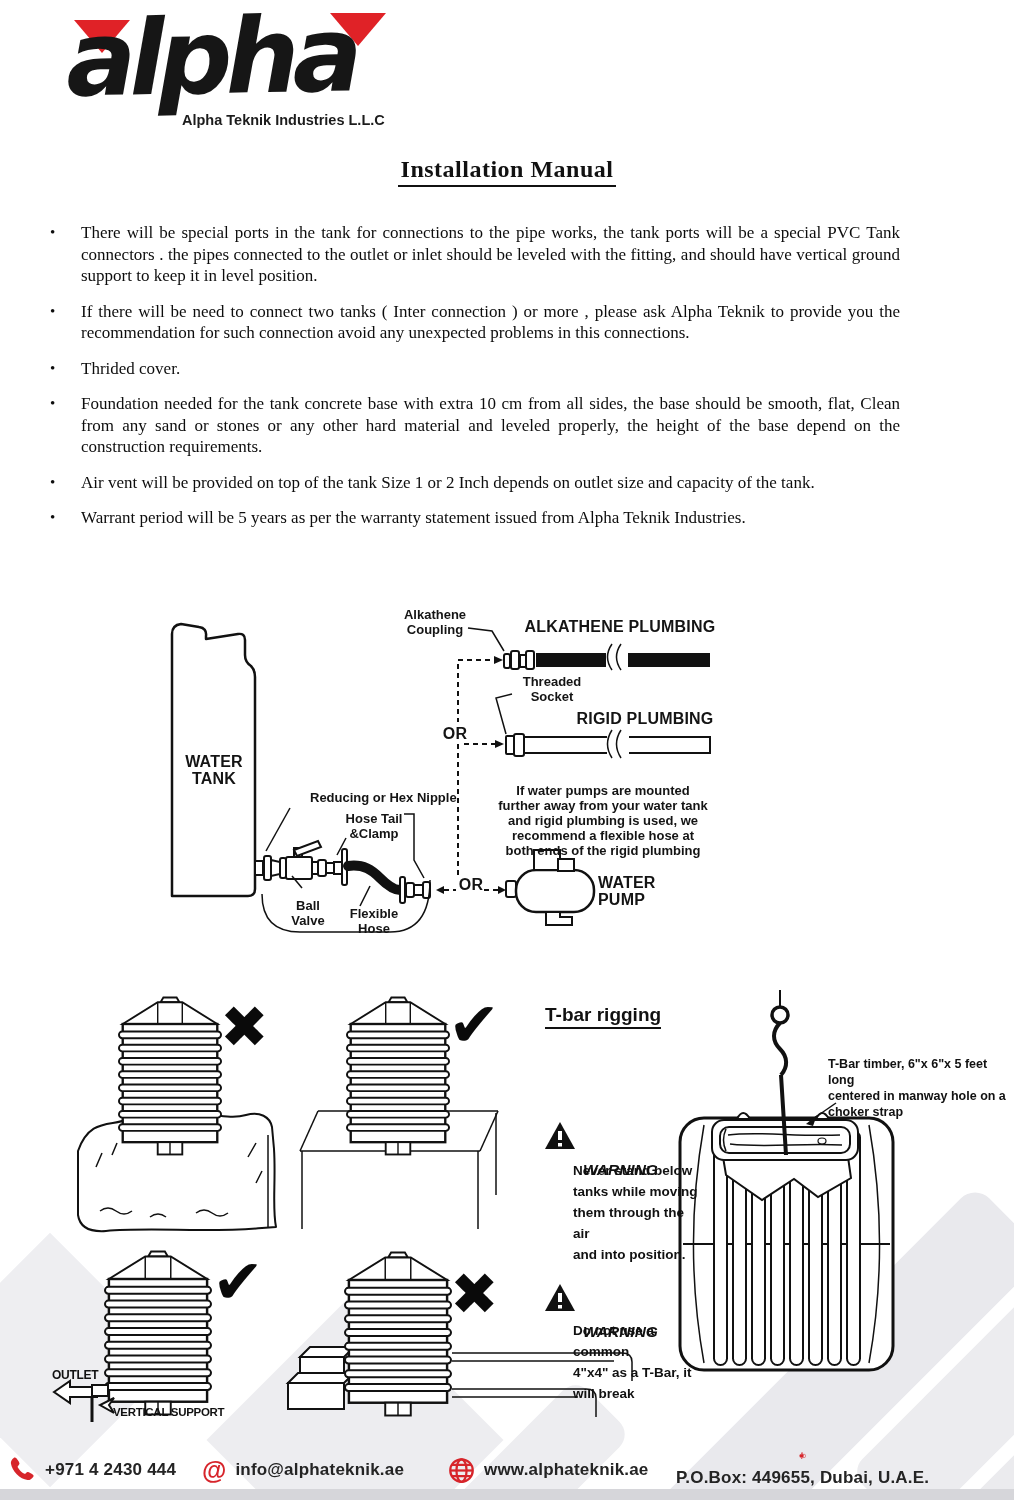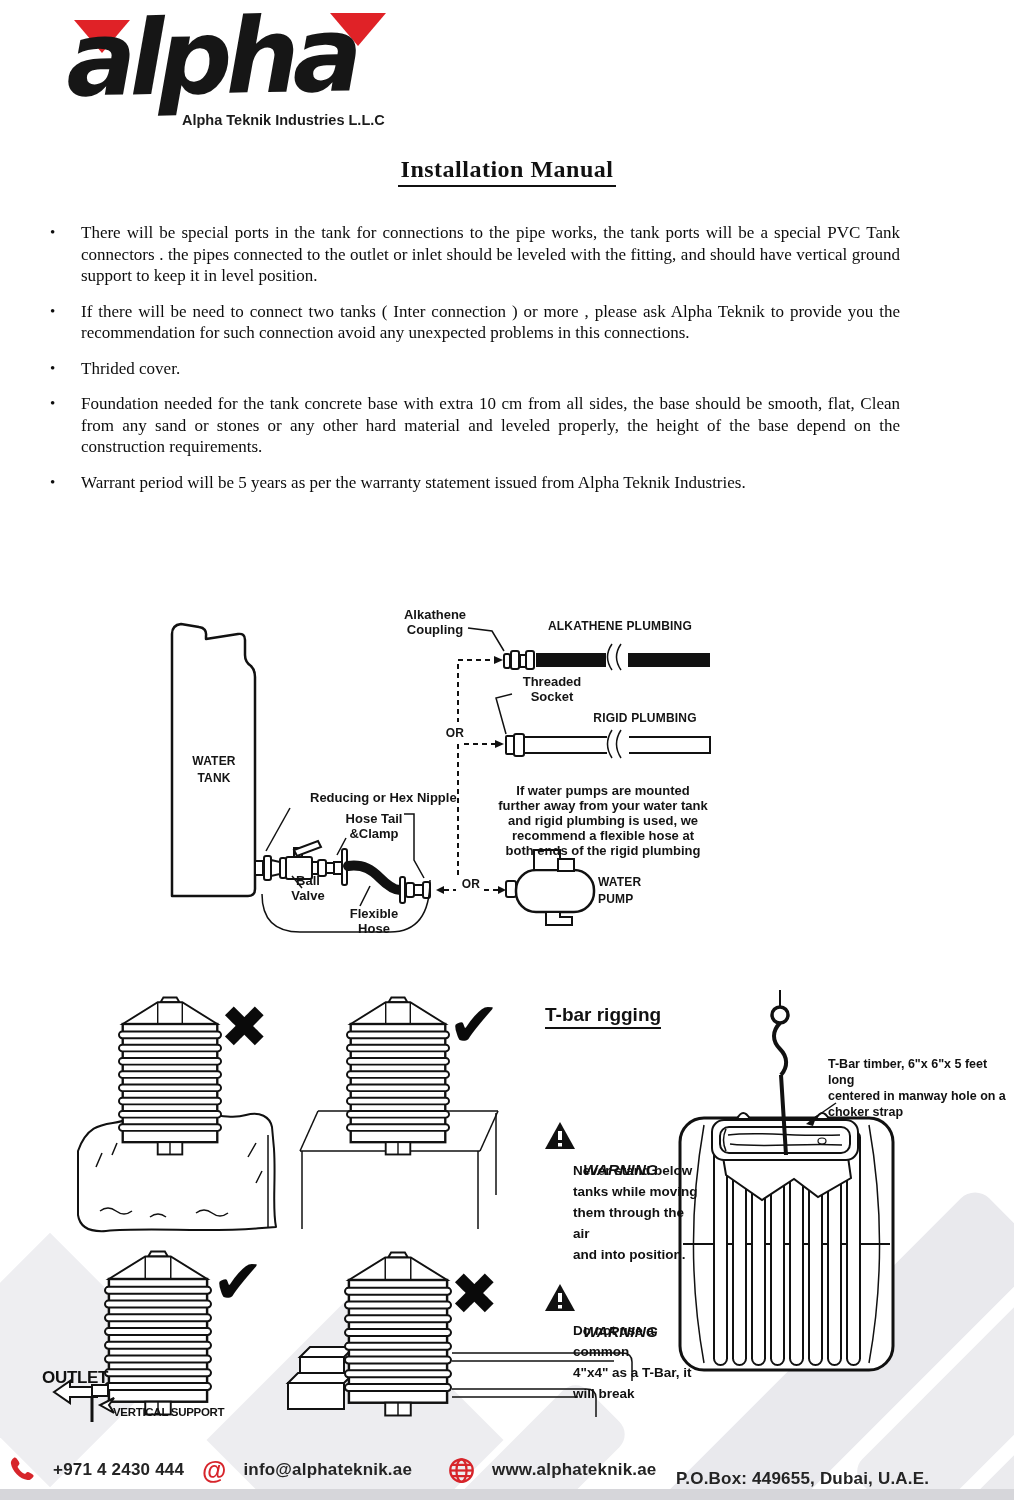--- a/index.html
+++ b/index.html
@@ -72,6 +72,7 @@
     <div class="bullet">If there will be need to connect two tanks ( Inter connection ) or more , please ask Alpha Teknik to provide you the recommendation for such connection avoid any unexpected problems in this connections.</div>
     <div class="bullet">Thrided cover.</div>
     <div class="bullet">Foundation needed for the tank concrete base with extra 10 cm from all sides, the base should be smooth, flat, Clean from any sand or stones or any other hard material and leveled properly,  the height of the base depend on the construction requirements.</div>
+    <div class="bullet">Air vent will be provided on top of the tank Size 1 or 2 Inch depends on outlet size and capacity of the tank.</div>
     <div class="bullet">Warrant period will be 5 years as per the warranty statement issued from Alpha Teknik Industries.</div>
   </div>
 

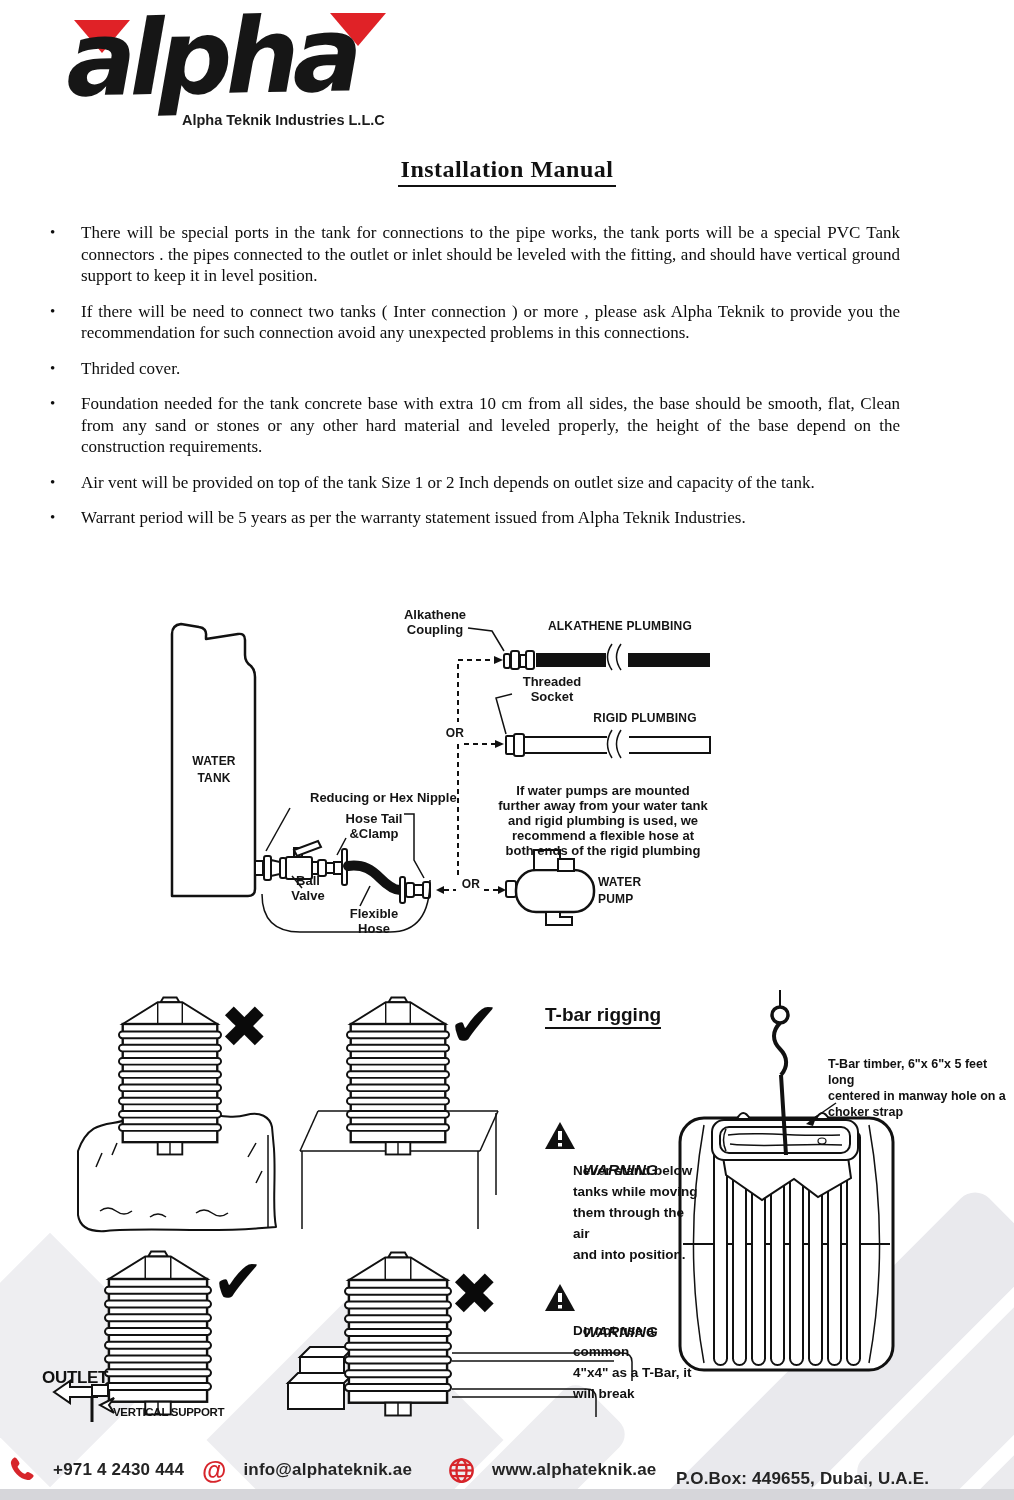--- a/index.html
+++ b/index.html
@@ -27,7 +27,7 @@
   .dlabel{position:absolute;font:700 13px/15px "Liberation Sans",sans-serif;color:#141414;
           white-space:pre-line;text-align:center;}
   .dlabel.left{text-align:left;}
-  .dlabel.big{font-size:12px;line-height:17px;letter-spacing:.2px;}
+  .dlabel.big{font-size:16px;line-height:17px;letter-spacing:.2px;}
   svg .ln{fill:#fff;stroke:#111;stroke-width:2;}
   svg .ln25{fill:#fff;stroke:#111;stroke-width:2.5;}
   svg .wire{fill:none;stroke:#111;stroke-width:1.5;}

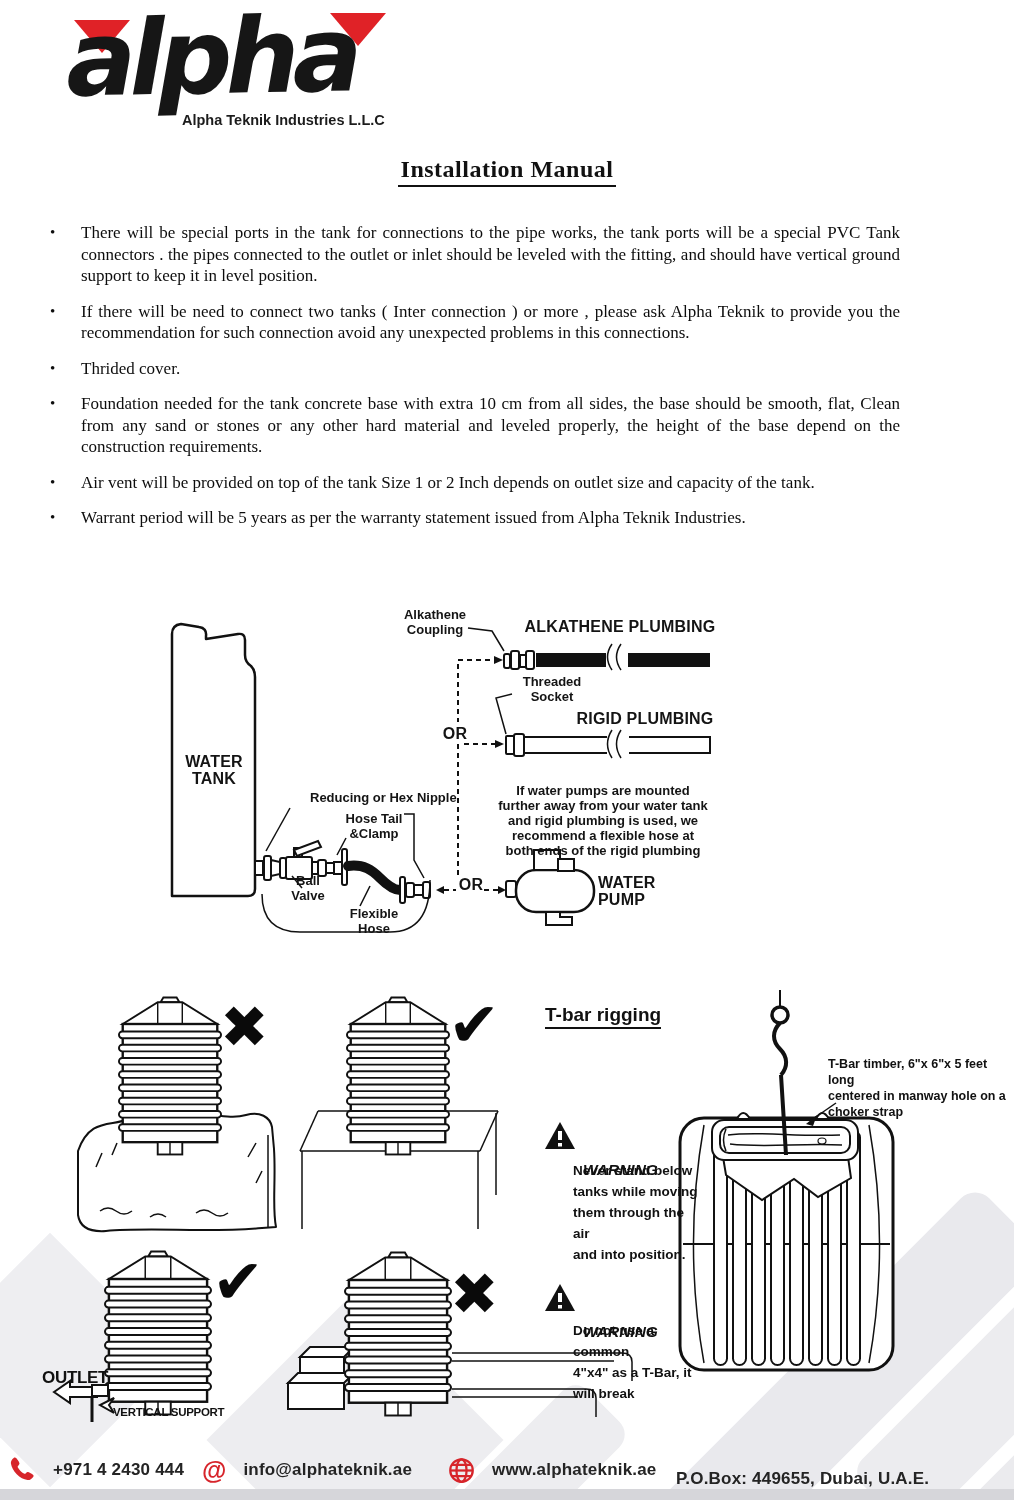--- a/index.html
+++ b/index.html
@@ -172,7 +172,7 @@
     <div class="dlabel left" style="left:262px;top:192px;width:160px;padding-left:48px;">Reducing or Hex Nipple</div>
     <div class="dlabel" style="left:338px;top:213px;width:72px;">Hose Tail
 &amp;Clamp</div>
-    <div class="dlabel" style="left:280px;top:275px;width:56px;">Ball
+    <div class="dlabel" style="left:280px;top:300px;width:56px;">Ball
 Valve</div>
     <div class="dlabel" style="left:338px;top:308px;width:72px;">Flexible
 Hose</div>

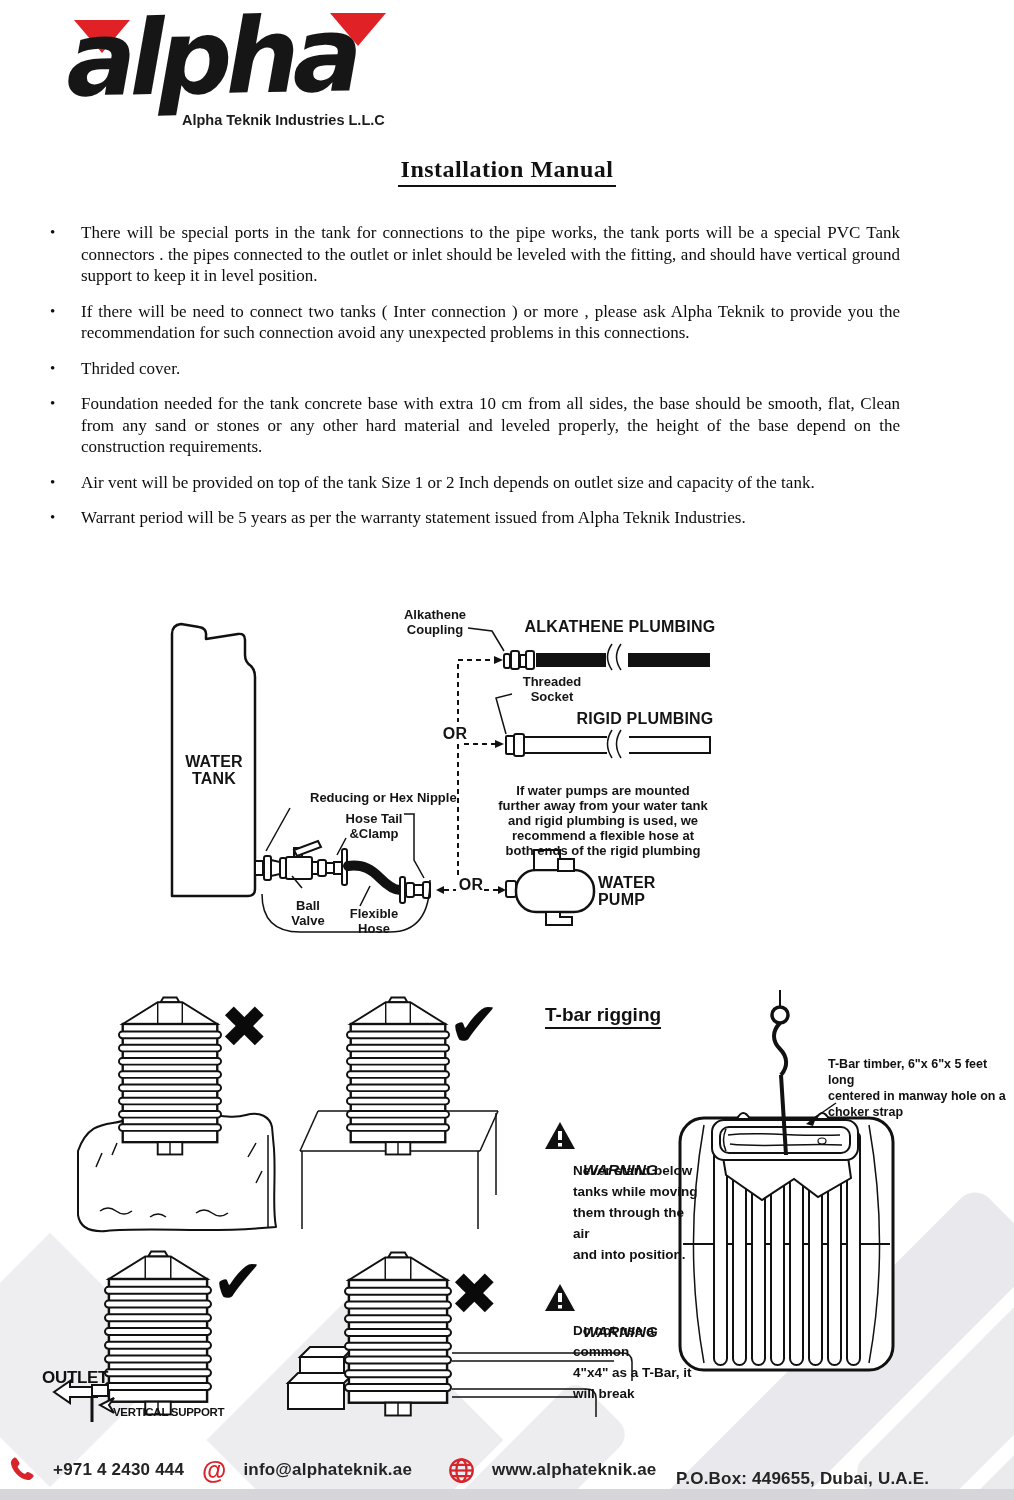--- a/index.html
+++ b/index.html
@@ -315,7 +315,7 @@
 4"x4" as a T-Bar, it
 will break</div>
 
-  <div class="small-cap" style="left:42px;top:1368px;font-size:17px;">OUTLET</div>
+  <div class="small-cap" style="left:52px;top:1368px;font-size:12px;">OUTLET</div>
   <div class="small-cap" style="left:113px;top:1406px;">VERTICAL SUPPORT</div>
 
   <div class="foot-item" style="left:8px;">

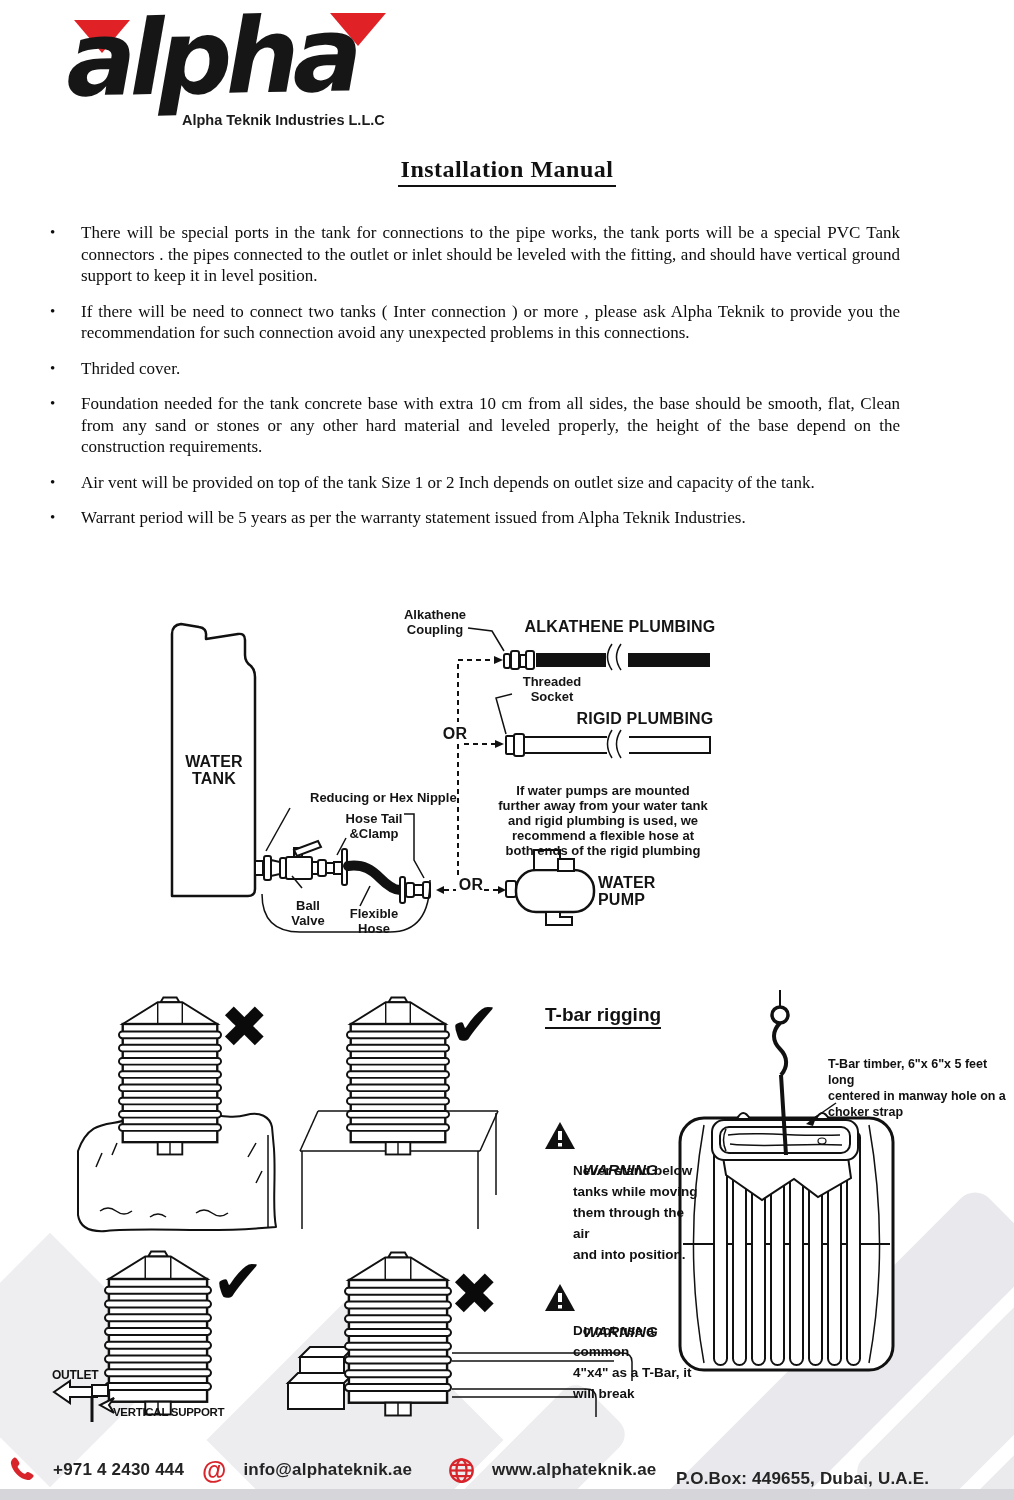--- a/index.html
+++ b/index.html
@@ -47,7 +47,7 @@
   .wm-shape{position:absolute;}
   #bottom-strip{left:0;top:1489px;width:1014px;height:11px;background:#d6d6da;z-index:1;}
   
-  .foot-item{position:absolute;top:1452px;height:36px;display:flex;align-items:center;gap:17px;z-index:3;}
+  .foot-item{position:absolute;top:1452px;height:36px;display:flex;align-items:center;gap:9px;z-index:3;}
   .foot-item .txt{font:600 17px "Liberation Sans",sans-serif;color:#242424;letter-spacing:.2px;}
   .at-glyph{font:700 25px "Liberation Sans",sans-serif;color:#d7252b;}
 </style>

